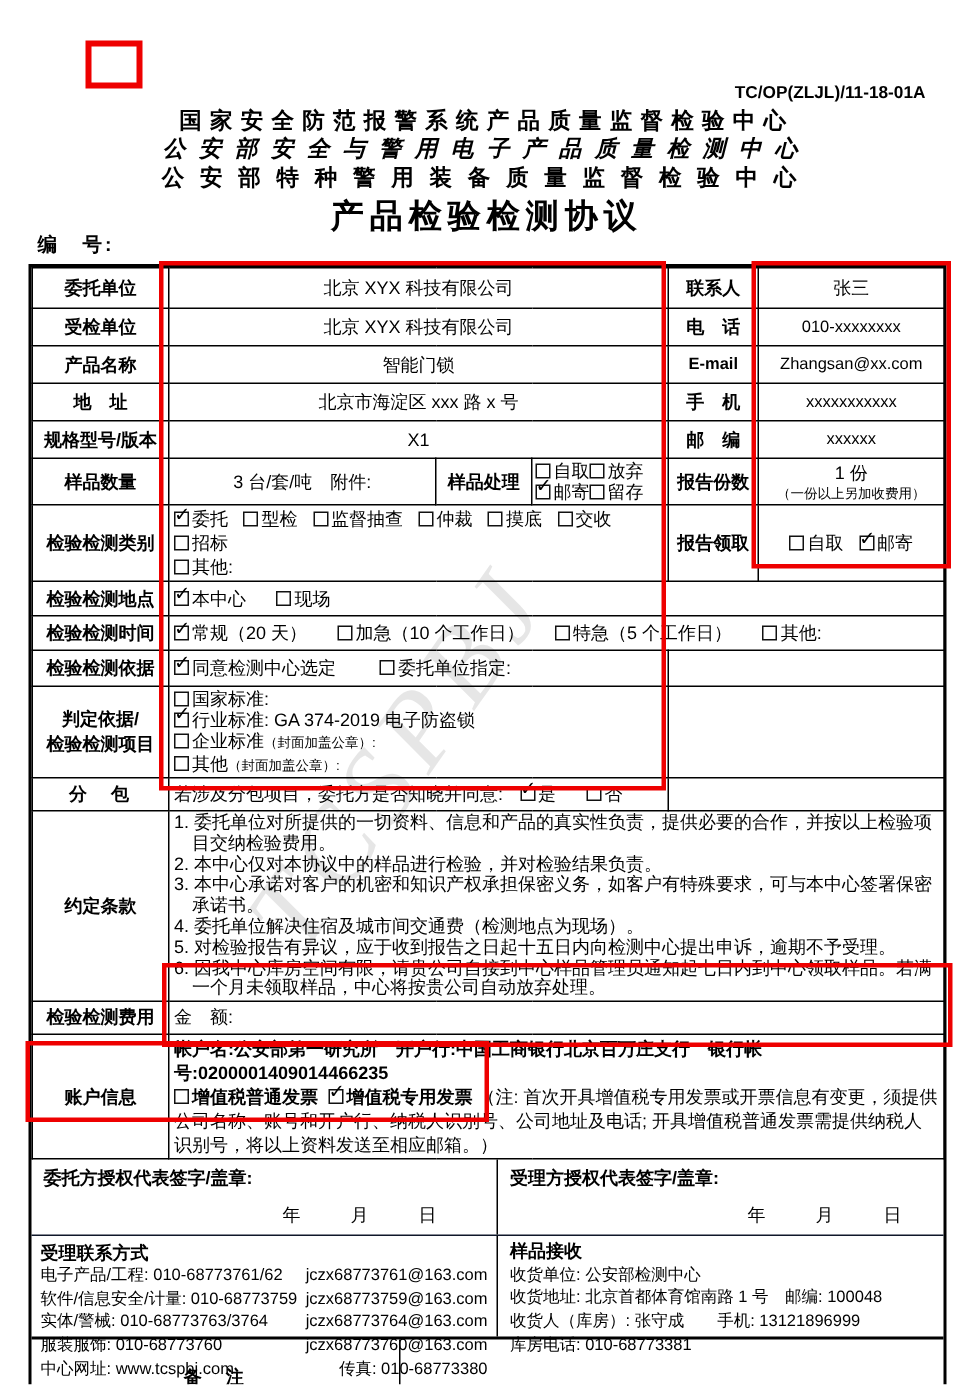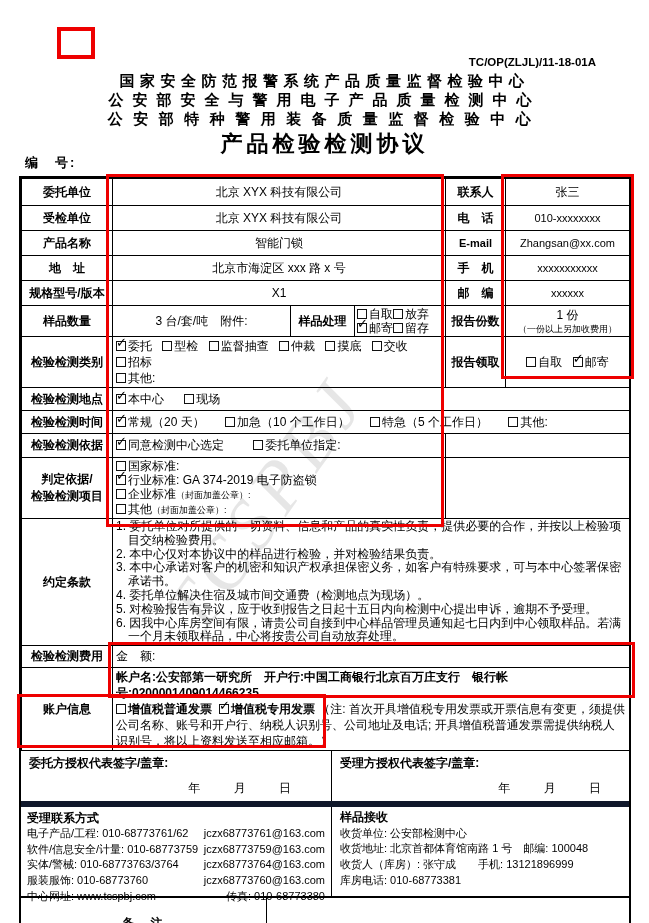--- a/index.html
+++ b/index.html
@@ -8,7 +8,7 @@
   
   .top-note-box{position:absolute;left:57px;top:27px;width:30px;height:24px;border:4px solid #ee0000;}
   .top-note-text{position:absolute;left:100px;top:33px;color:#ee0000;font-weight:bold;font-size:13px;}
-  .doc-no{position:absolute;right:53px;top:56px;font-weight:bold;font-size:11.5px;text-align:center;}
+  .doc-no{position:absolute;right:32px;top:56px;font-weight:bold;font-size:11.5px;text-align:center;}
   .org{position:absolute;left:0;top:71px;width:100%;text-align:center;font-weight:bold;font-size:15px;}
   .org div{line-height:19px;white-space:nowrap;}
   .ls1{letter-spacing:5.5px;}

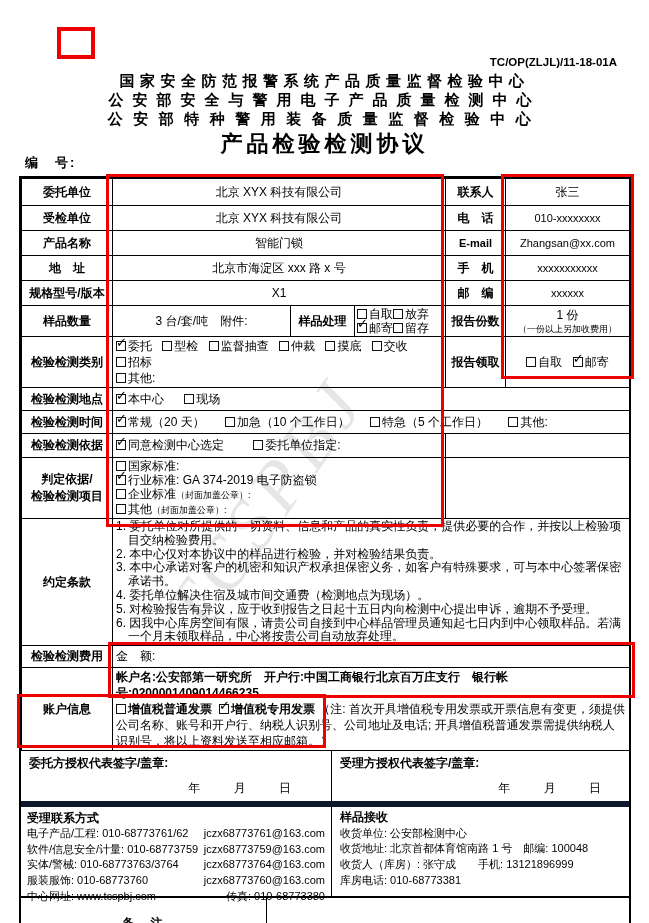--- a/index.html
+++ b/index.html
@@ -12,7 +12,7 @@
   .org{position:absolute;left:0;top:71px;width:100%;text-align:center;font-weight:bold;font-size:15px;}
   .org div{line-height:19px;white-space:nowrap;}
   .ls1{letter-spacing:5.5px;}
-  .ls2{letter-spacing:9px;}
+  .ls2{letter-spacing:9px;font-style:italic;}
   .ls3{letter-spacing:10.5px;}
   .title{position:absolute;left:0;top:129px;width:100%;text-align:center;font-weight:bold;font-size:22px;letter-spacing:4px;}
   .serial{position:absolute;left:25px;top:154px;font-weight:bold;font-size:13px;letter-spacing:2px;}

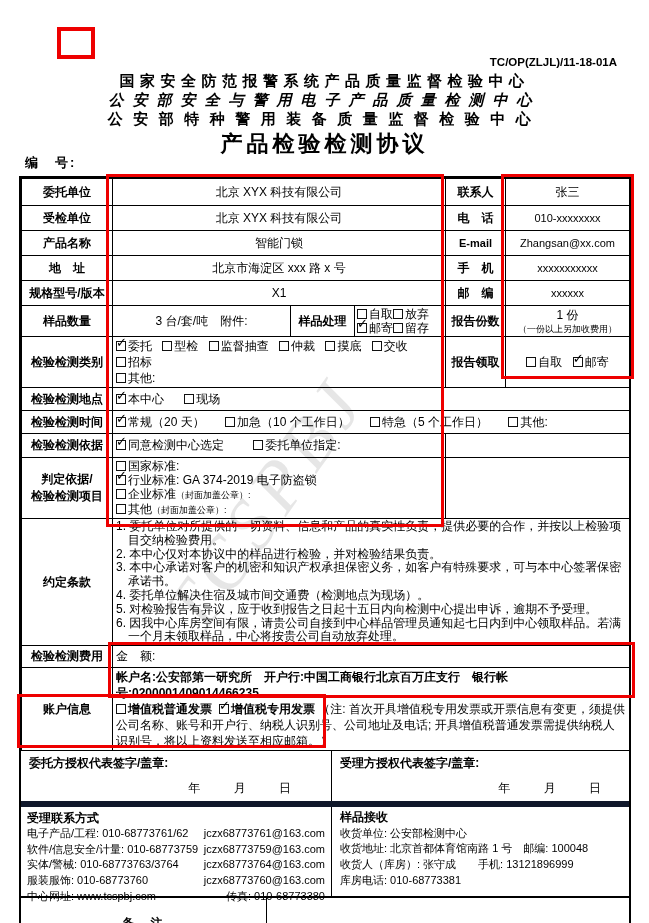--- a/index.html
+++ b/index.html
@@ -205,6 +205,15 @@
         </td>
         <td colspan="2"></td>
       </tr>
+      <tr class="h22">
+        <td class="lbl" style="letter-spacing:2px">分　包</td>
+        <td class="vall" colspan="3">
+          <span style="margin-right:8px">若涉及分包项目，委托方是否知晓并同意:</span>
+          <span class="optw"><span class="cb checked"></span><span>是</span></span>
+          <span class="opt0"><span class="cb"></span><span>否</span></span>
+        </td>
+        <td colspan="2"></td>
+      </tr>
       <tr class="h98">
         <td class="lbl">约定条款</td>
         <td class="vall terms" colspan="5">

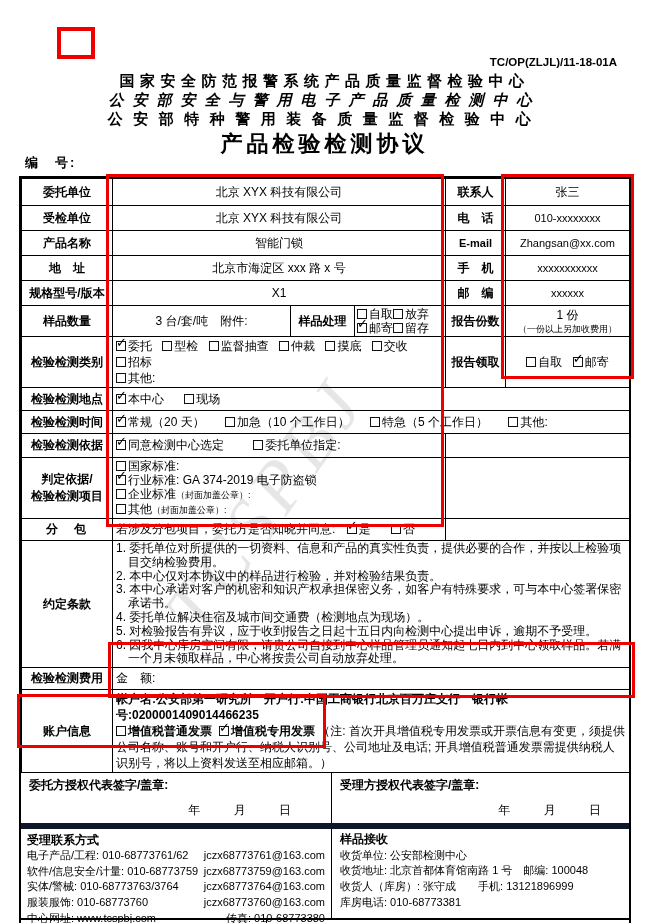--- a/index.html
+++ b/index.html
@@ -53,7 +53,7 @@
   .sig .right{flex:1;}
   .dateline{position:absolute;bottom:4px;right:28px;font-size:12px;}
   .dateline span{margin-left:30px;}
-  .contact{height:95px;border-top:6px solid #0f172a;font-size:11px;}
+  .contact{height:68px;border-top:1px solid #0f172a;font-size:11px;}
   .contact .left{width:311px;border-right:1px solid #000;box-sizing:border-box;padding:3px 4px 0 6px;}
   .contact .right{flex:1;box-sizing:border-box;padding:3px 4px 0 8px;}
   .contact .hd{font-weight:bold;font-size:12px;line-height:16px;}

